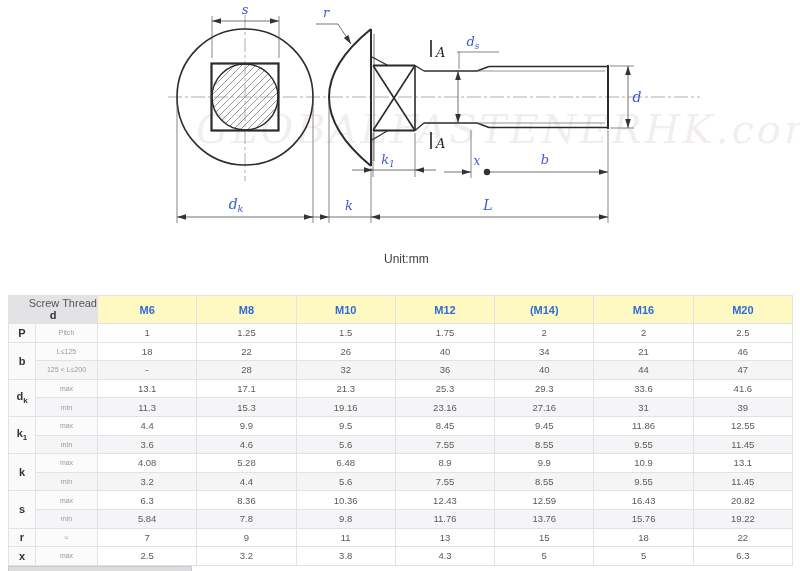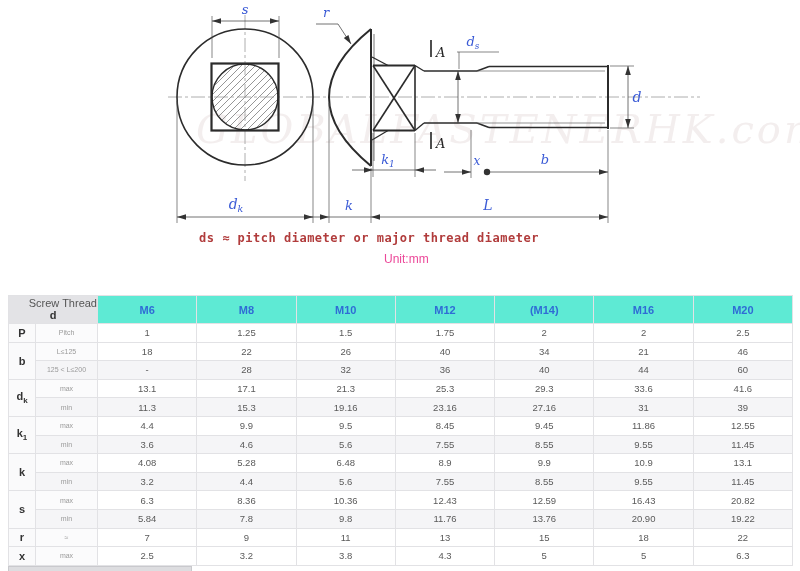--- a/index.html
+++ b/index.html
@@ -192,7 +192,6 @@
     </g>
   </svg>
 
-  <div class="note">ds ≈ pitch diameter or major thread diameter</div>
   <div class="unit">Unit:mm</div>
 
   <table class="spec">

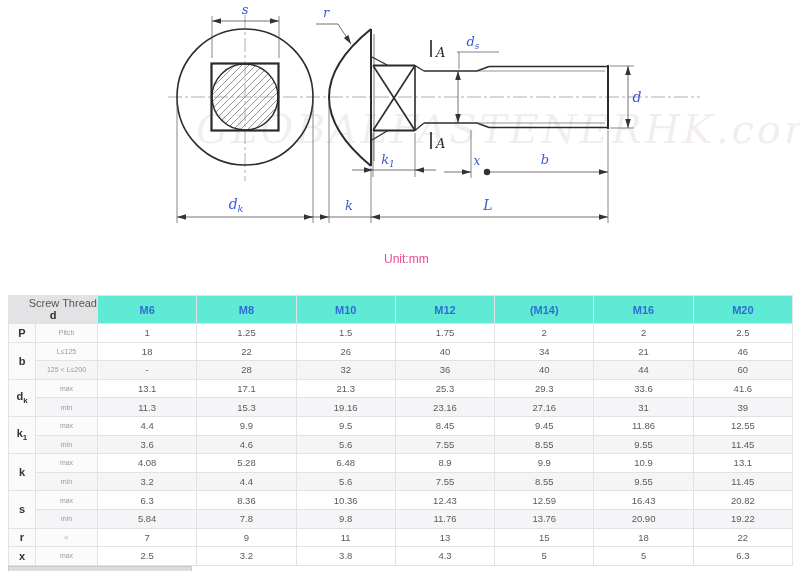--- a/index.html
+++ b/index.html
@@ -14,7 +14,7 @@
   .note{position:absolute;left:199px;top:231px;
         font-family:"DejaVu Sans Mono",monospace;font-weight:bold;
         font-size:12px;color:#b13c3c;letter-spacing:.5px;white-space:nowrap;}
-  .unit{position:absolute;left:384px;top:252px;font-size:12px;color:#ec4899;}
+  .unit{position:absolute;left:384px;top:252px;font-size:12px;color:#404040;}
 
   
   table.spec{position:absolute;left:8px;top:295px;width:785px;

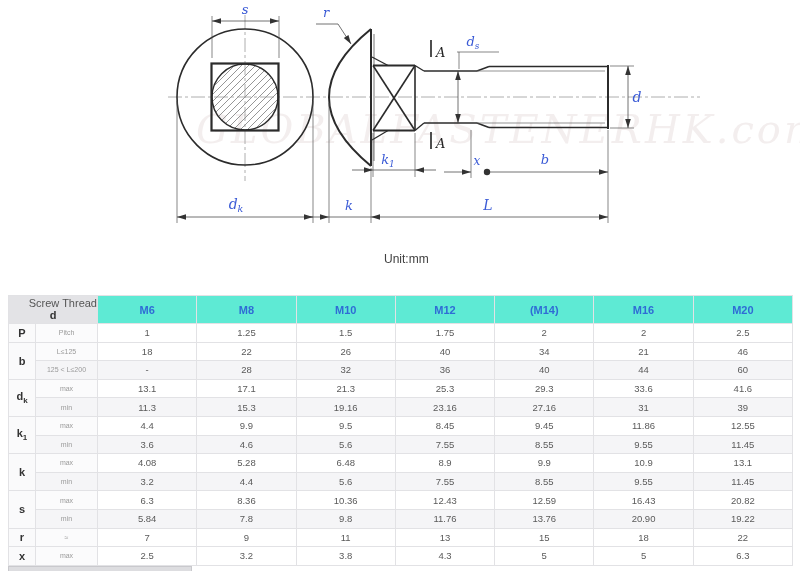--- a/index.html
+++ b/index.html
@@ -26,7 +26,7 @@
   th.corner{background:#e3e3e6;font-weight:normal;}
   th.corner .l1{font-size:11px;color:#555;line-height:11px;text-align:right;}
   th.corner .l2{font-size:11px;font-weight:bold;color:#333;line-height:12px;}
-  th.mcol{background:#5eead4;color:#2f6cd5;font-size:11px;font-weight:bold;cursor:pointer;}
+  th.mcol{background:#fef9c3;color:#2f6cd5;font-size:11px;font-weight:bold;cursor:pointer;}
   td.param{background:#fafafb;font-weight:bold;font-size:11px;color:#333;}
   td.param sub{font-size:8px;font-weight:bold;}
   td.sub{font-size:7px;color:#9a9a9a;background:#fbfbfc;}

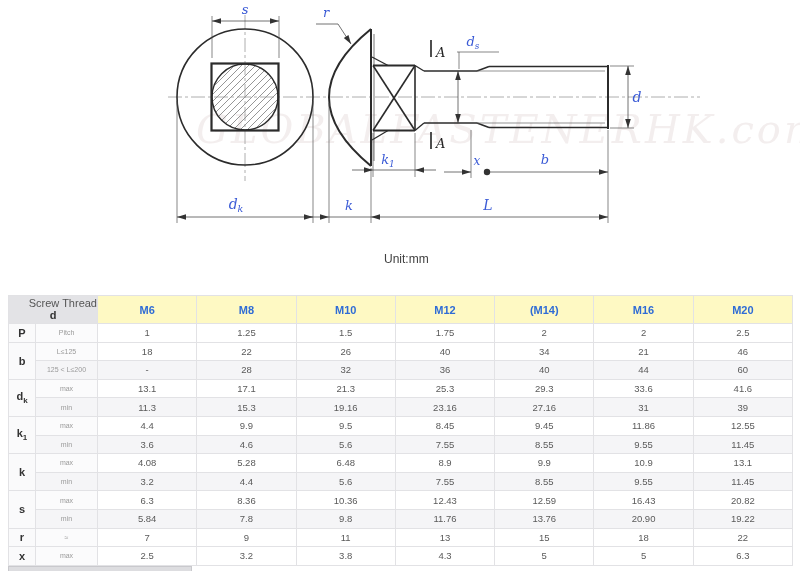--- a/index.html
+++ b/index.html
@@ -252,7 +252,7 @@
         <td class="val">36</td>
         <td class="val">40</td>
         <td class="val">44</td>
-        <td class="val">60</td>
+        <td class="val">47</td>
       </tr>
       <tr>
         <td class="param" rowspan="2"><span>d</span><sub>k</sub></td>

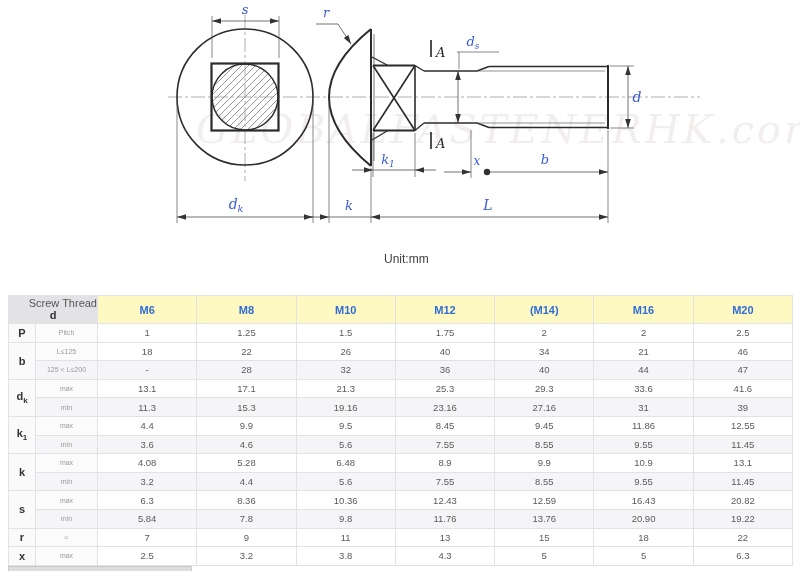--- a/index.html
+++ b/index.html
@@ -335,7 +335,7 @@
         <td class="val">9.8</td>
         <td class="val">11.76</td>
         <td class="val">13.76</td>
-        <td class="val">20.90</td>
+        <td class="val">15.76</td>
         <td class="val">19.22</td>
       </tr>
       <tr>

